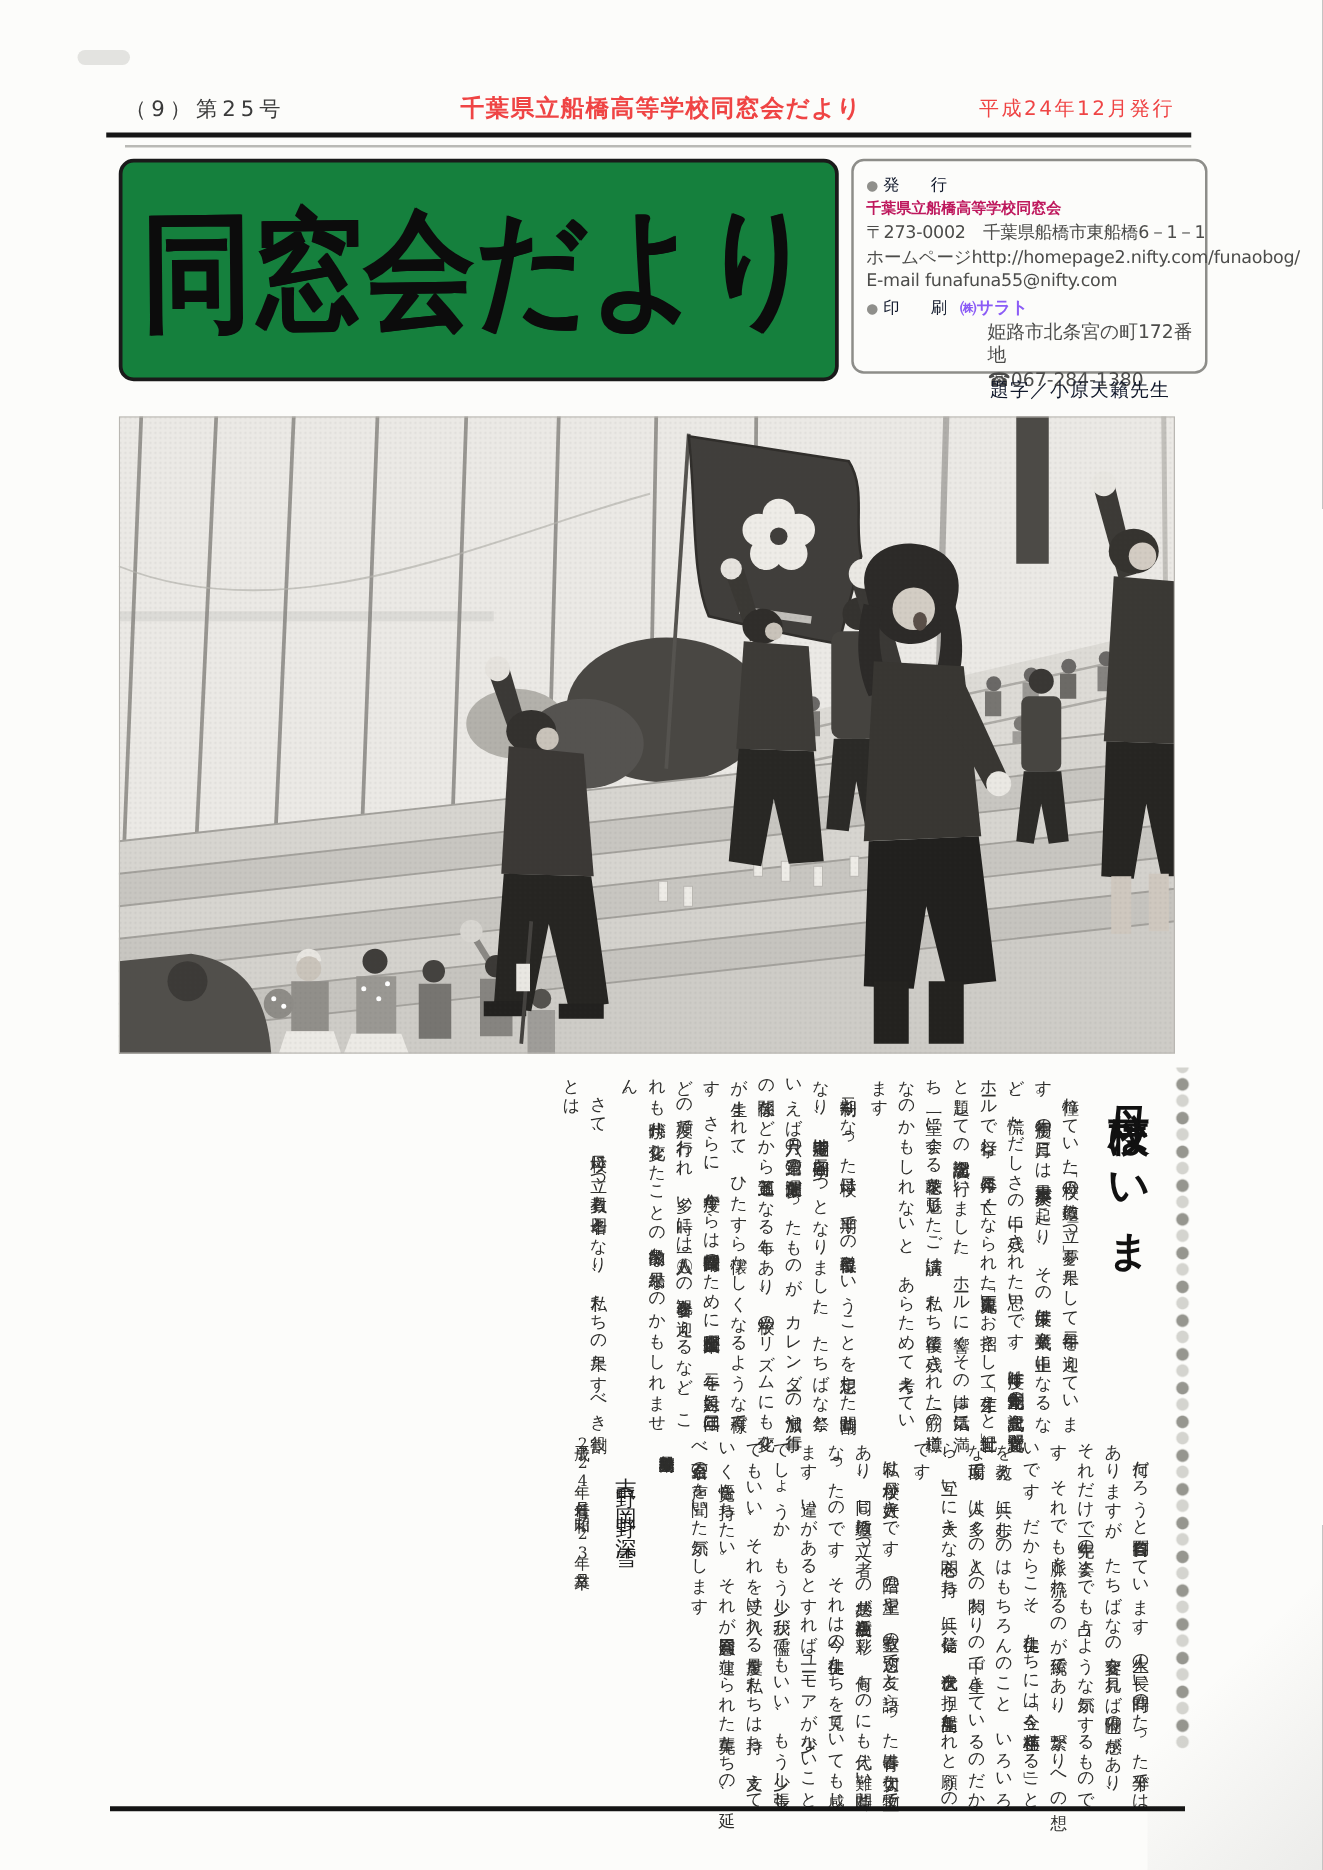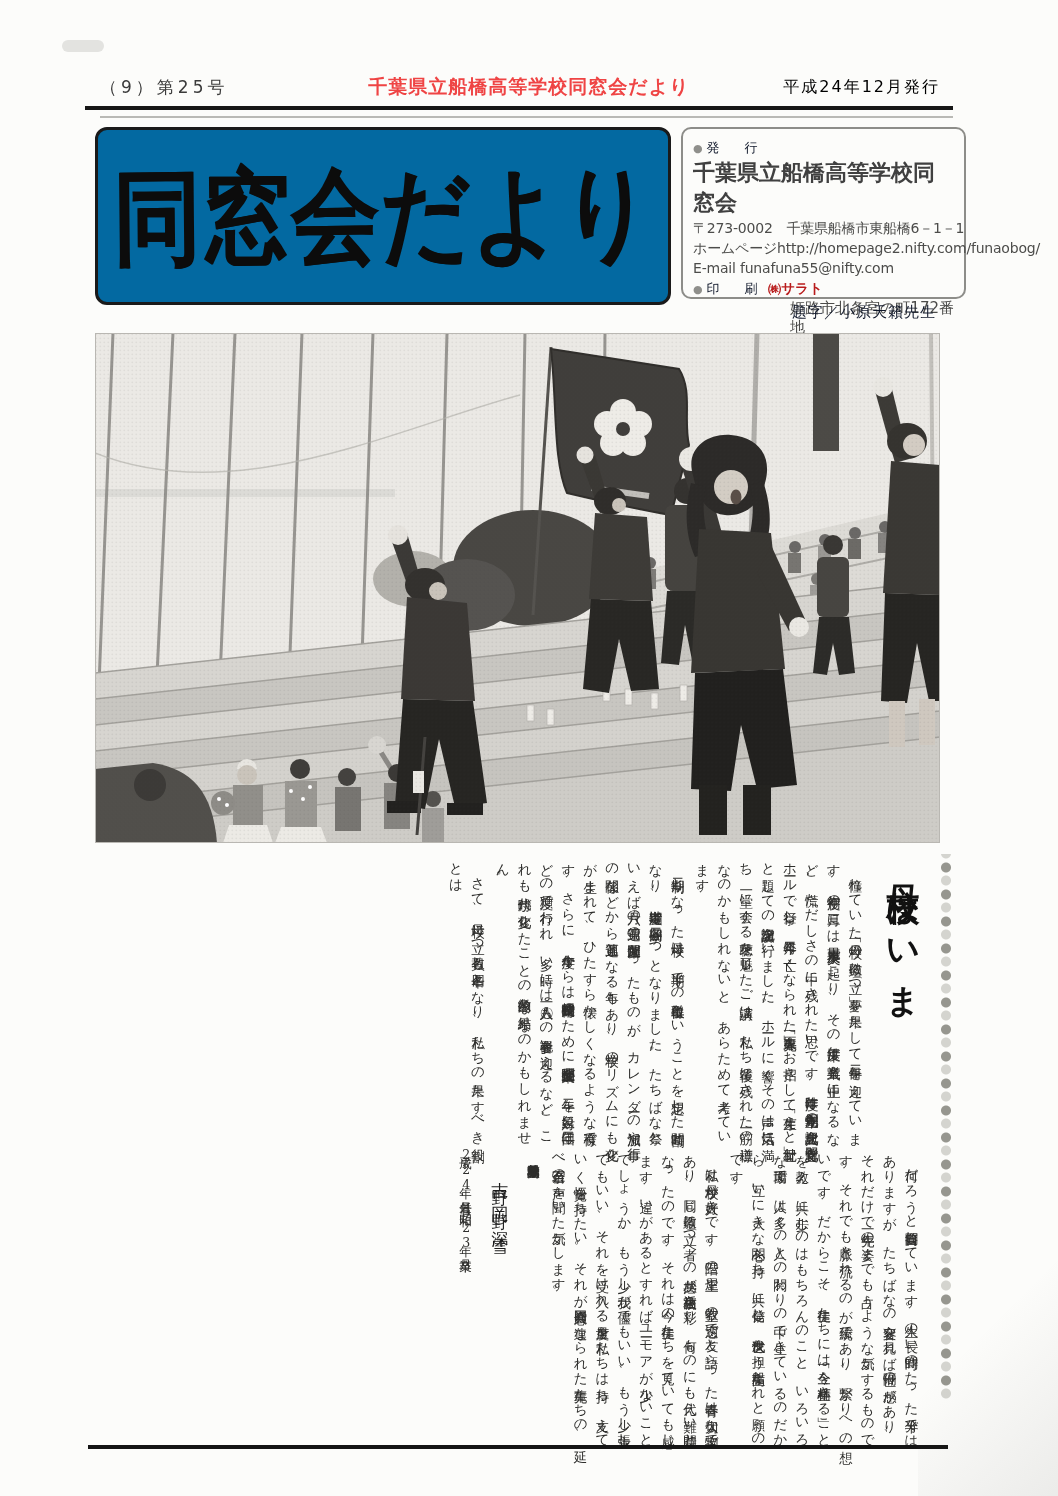--- a/index.html
+++ b/index.html
@@ -13,7 +13,7 @@
     font-family:"DejaVu Sans","Liberation Sans",sans-serif;}
   .hdr-title{position:absolute; left:0; right:0; top:74px; text-align:center; font-size:19px; font-weight:bold;
     letter-spacing:1px; font-family:"DejaVu Sans","Liberation Sans",sans-serif; color:#ef4444;}
-  .hdr-date{position:absolute; right:118px; top:77px; font-size:16px; letter-spacing:2px; color:#000000;
+  .hdr-date{position:absolute; right:118px; top:77px; font-size:16px; letter-spacing:2px; color:#ef4444;
     font-family:"DejaVu Sans","Liberation Sans",sans-serif;}
   .hdr-rule1{position:absolute; left:85px; top:106px; width:868px; height:4px; background:#161616;}
   .hdr-rule2{position:absolute; left:100px; top:116px; width:853px; height:2px; background:#b9b9b5;}

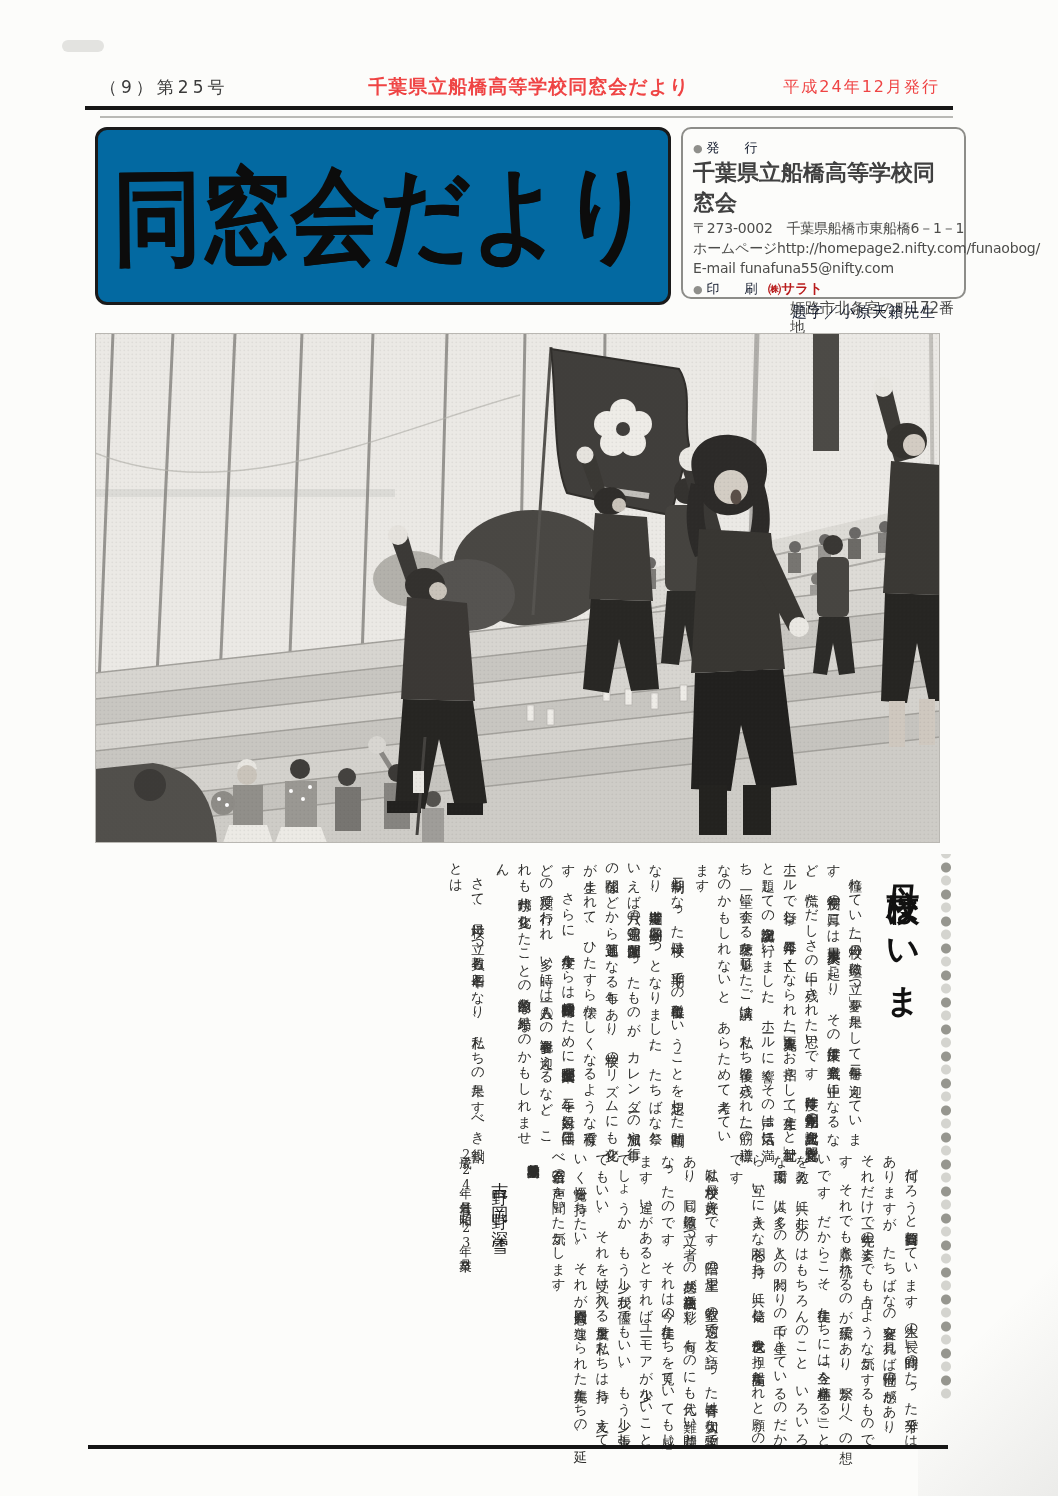--- a/index.html
+++ b/index.html
@@ -20,7 +20,7 @@
   .scan-speck{position:absolute; left:62px; top:40px; width:42px; height:12px; background:#e3e3e0; border-radius:6px;}
   
   .title-box{position:absolute; left:95px; top:127px; width:570px; height:172px;
-    border:3px solid #1a1a1a; border-radius:12px; background:#0369a1;
+    border:3px solid #1a1a1a; border-radius:12px; background:#15803d;
     display:flex; align-items:center; justify-content:center;}
   .calligraphy{font-size:88px; font-weight:bold; color:#0c0c0c; letter-spacing:1px; white-space:nowrap;
     transform:scaleY(1.18) rotate(-0.6deg); text-shadow:1px 0 0 #0c0c0c;}

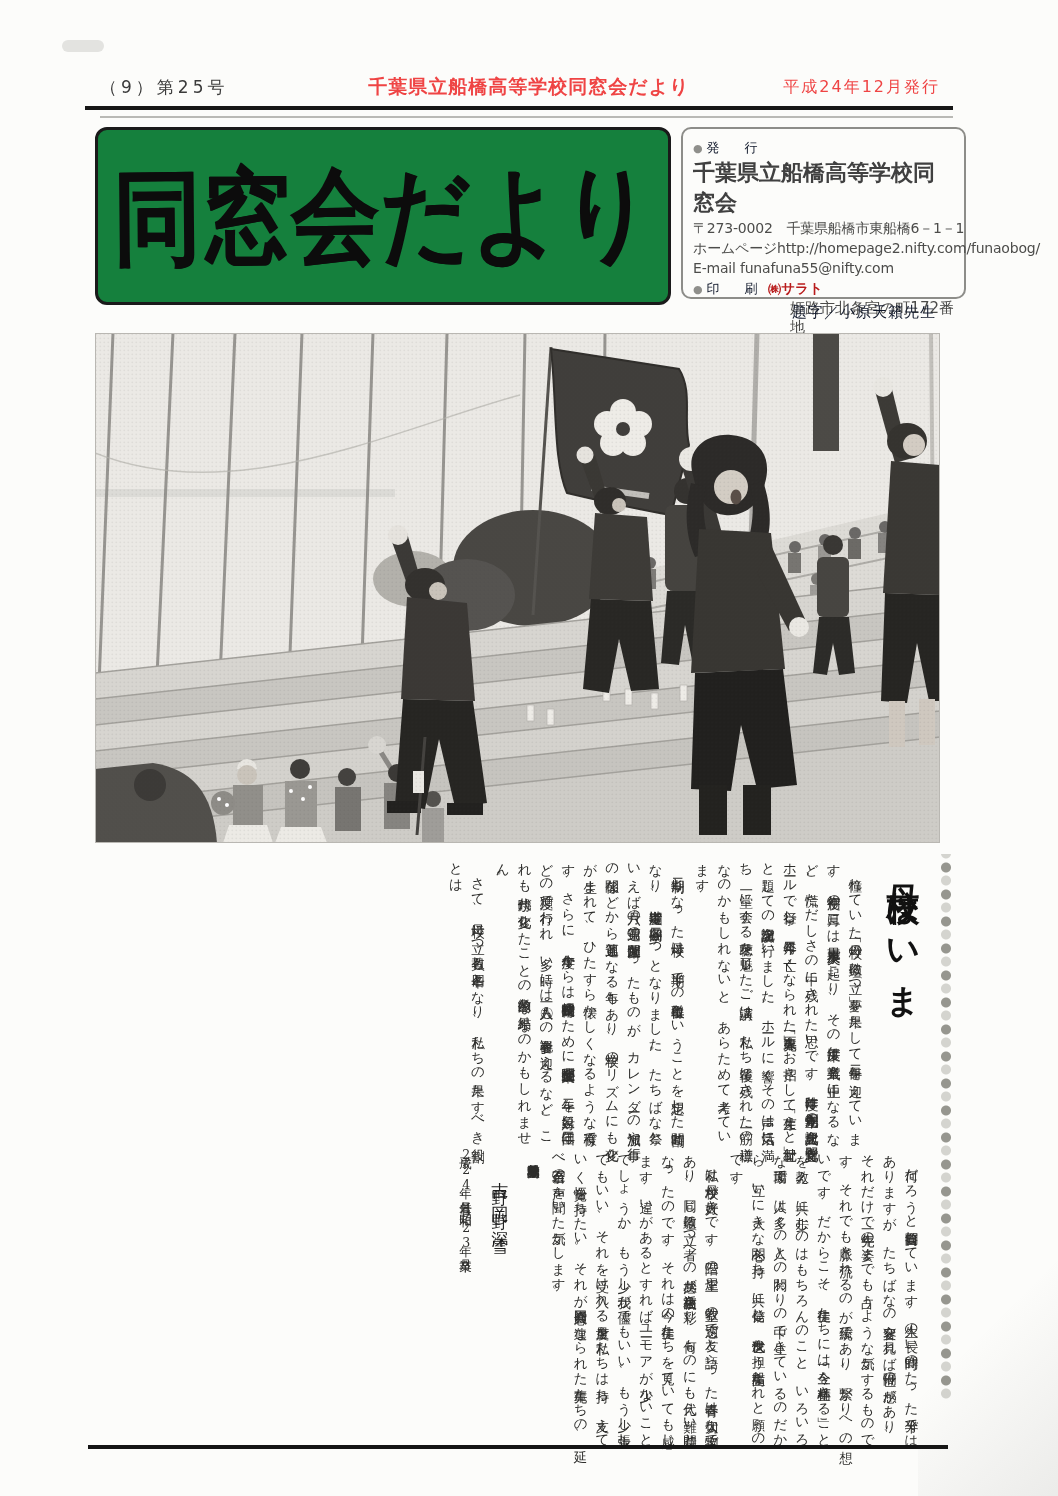--- a/index.html
+++ b/index.html
@@ -31,7 +31,7 @@
   .pub-row{line-height:1.25;}
   .bullet{color:#8f8f8b; font-size:11px; margin-right:4px;}
   .pub-label{font-size:13px; letter-spacing:6px; color:#0f172a;text-align:right;}
-  .pub-org{font-size:22px; font-weight:bold; color:#404040; letter-spacing:0px; margin-top:1px;}
+  .pub-org{font-size:12px; font-weight:bold; color:#be185d; letter-spacing:0px; margin-top:1px;}
   .pub-small{font-size:14px; color:#4c4c4a; letter-spacing:-0.2px; margin-top:2px; white-space:nowrap;}
   .pub-print{margin-top:4px; font-size:13px; color:#333;}
   .pub-print b{font-size:13.5px; color:#b91c1c;}

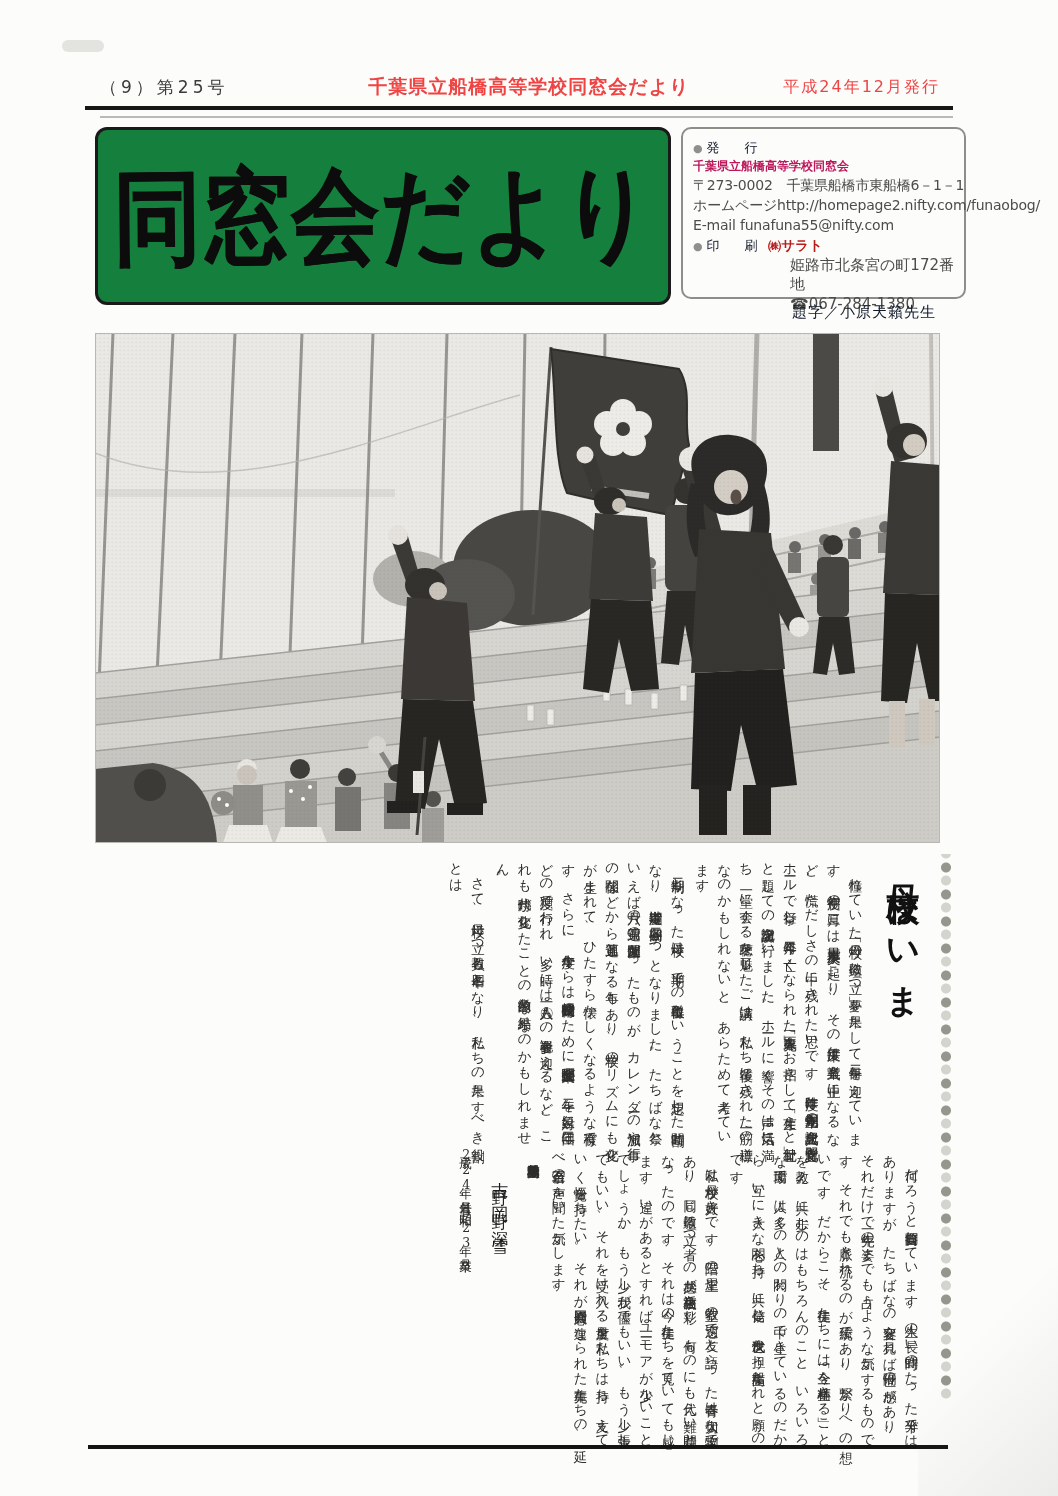--- a/index.html
+++ b/index.html
@@ -34,7 +34,7 @@
   .pub-org{font-size:12px; font-weight:bold; color:#be185d; letter-spacing:0px; margin-top:1px;}
   .pub-small{font-size:14px; color:#4c4c4a; letter-spacing:-0.2px; margin-top:2px; white-space:nowrap;}
   .pub-print{margin-top:4px; font-size:13px; color:#333;}
-  .pub-print b{font-size:13.5px; color:#b91c1c;}
+  .pub-print b{font-size:13.5px; color:#8b5cf6;}
   .pub-indent{margin-left:97px; font-size:15px; color:#4c4c4a; margin-top:1px;}
   .credit{position:absolute; right:122px; top:303px; font-size:15px; color:#0f172a; letter-spacing:1px;}
   

